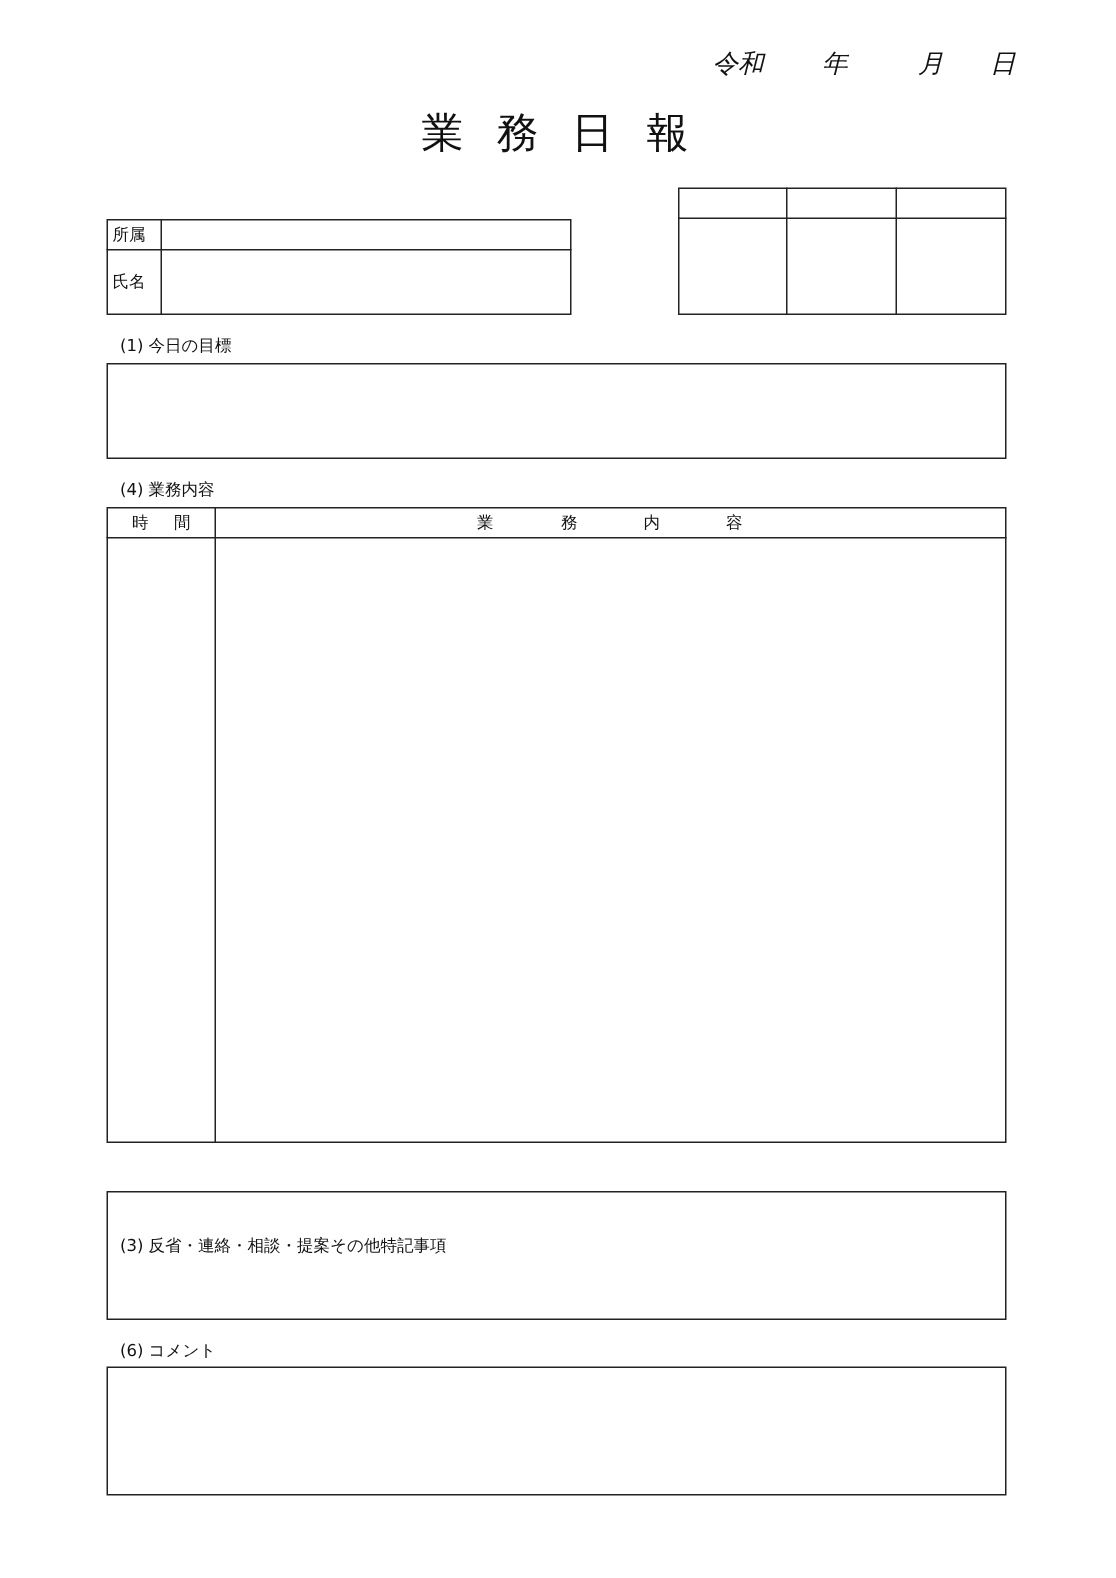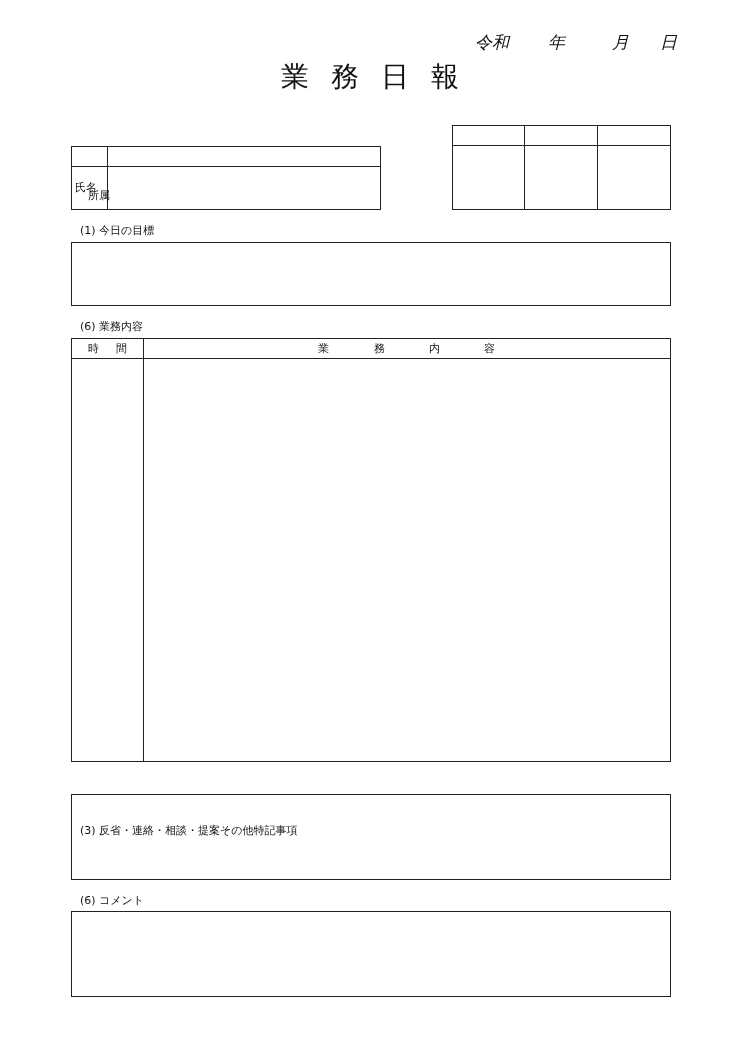--- a/index.html
+++ b/index.html
@@ -6,7 +6,7 @@
   body { width: 744px; height: 1052px; position: relative; overflow: hidden;
          font-family: "DejaVu Sans", "Liberation Sans", sans-serif; color: #111; }
   .date-part { position: absolute; top: 31px; font-size: 17px; font-style: italic; }
-  .title { position: absolute; left: 0; width: 740px; top: 58px; text-align: center;
+  .title { position: absolute; left: 0; width: 740px; top: 70px; text-align: center;
            font-size: 28px; letter-spacing: 0; }
   .title span { display: inline-block; margin: 0 11px; }
   .box { position: absolute; border: 1.5px solid #222; box-sizing: border-box; }

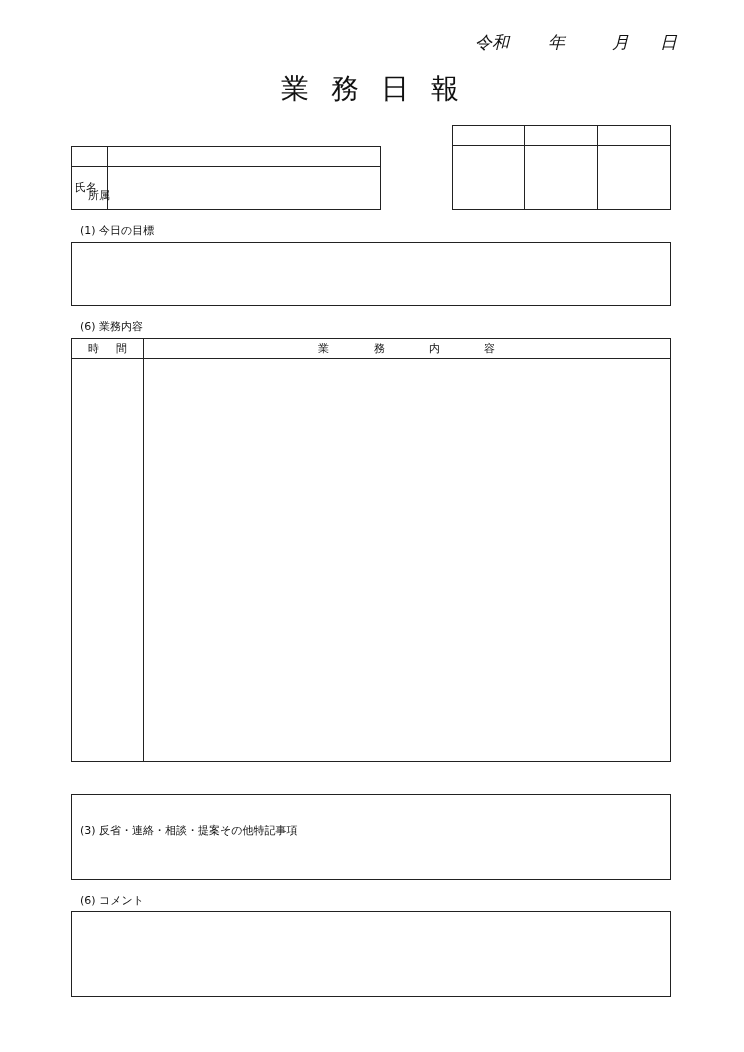--- a/index.html
+++ b/index.html
@@ -34,7 +34,7 @@
 <div class="box" style="left:71px; top:146px; width:310px; height:64px;"></div>
 <div class="hline" style="left:71px; top:166px; width:310px;"></div>
 <div class="vline" style="left:107px; top:146px; height:64px;"></div>
-<span class="cell-label" style="left:88px; top:149px;margin-top:39px;">所属</span>
+<span class="cell-label" style="left:75px; top:149px;">所属</span>
 <div class="field" style="left:110px; top:148px; width:268px; height:18px;"></div>
 <span class="cell-label" style="left:75px; top:180px;font-family:Liberation Serif, serif;">氏名</span>
 <div class="field" style="left:110px; top:169px; width:268px; height:39px;"></div>

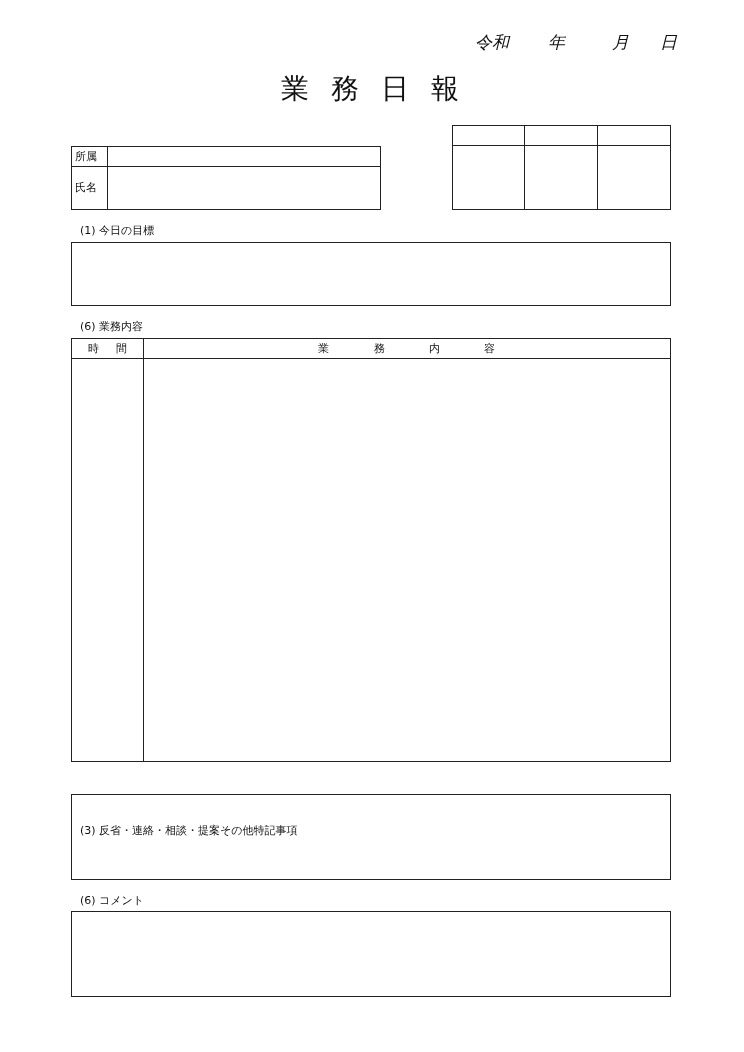--- a/index.html
+++ b/index.html
@@ -51,7 +51,7 @@
 <div class="box" style="left:71px; top:242px; width:600px; height:64px;"></div>
 <div class="field" style="left:74px; top:245px; width:594px; height:58px;"></div>
 
-<span class="label" style="left:80px; top:319px;">(6) 業務内容</span>
+<span class="label" style="left:80px; top:319px;">(4) 業務内容</span>
 <div class="box" style="left:71px; top:338px; width:600px; height:424px;"></div>
 <div class="hline" style="left:71px; top:358px; width:600px;"></div>
 <div class="vline" style="left:143px; top:338px; height:424px;"></div>

